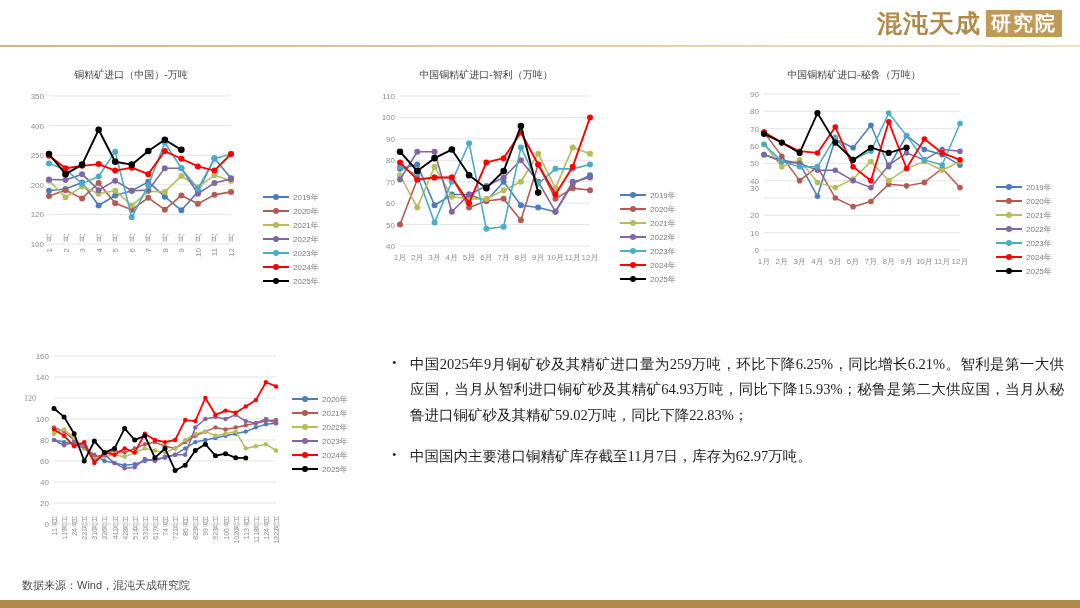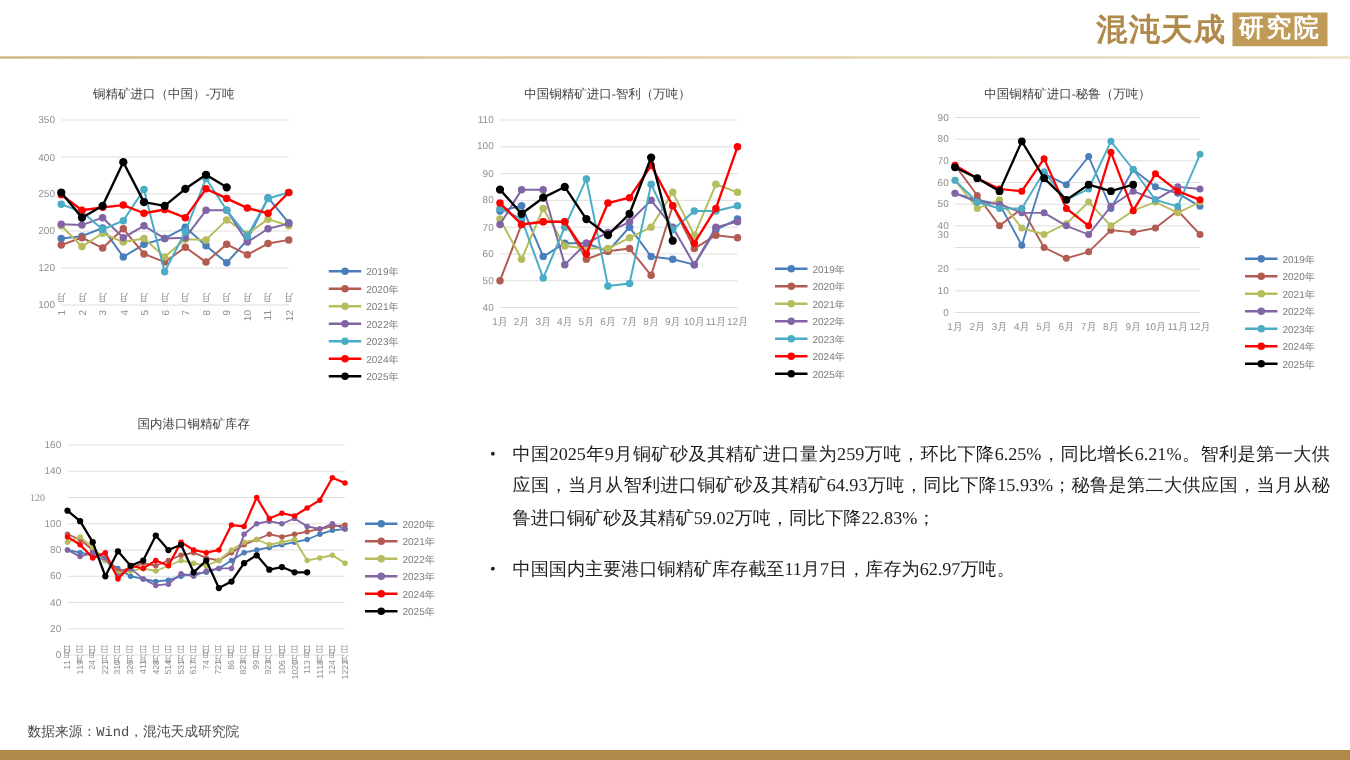--- a/index.html
+++ b/index.html
@@ -66,7 +66,7 @@
   .xlab.vert {
     writing-mode:vertical-rl; transform:rotate(180deg); transform-origin:center;
   }
-  .legend { position:absolute; display:flex; flex-direction:column;margin-top:20px; }
+  .legend { position:absolute; display:flex; flex-direction:column; }
   .legend-row { display:flex; align-items:center; height:14px; }
   .legend-swatch {
     width:26px; height:10px; position:relative; margin-right:4px; flex:0 0 26px;

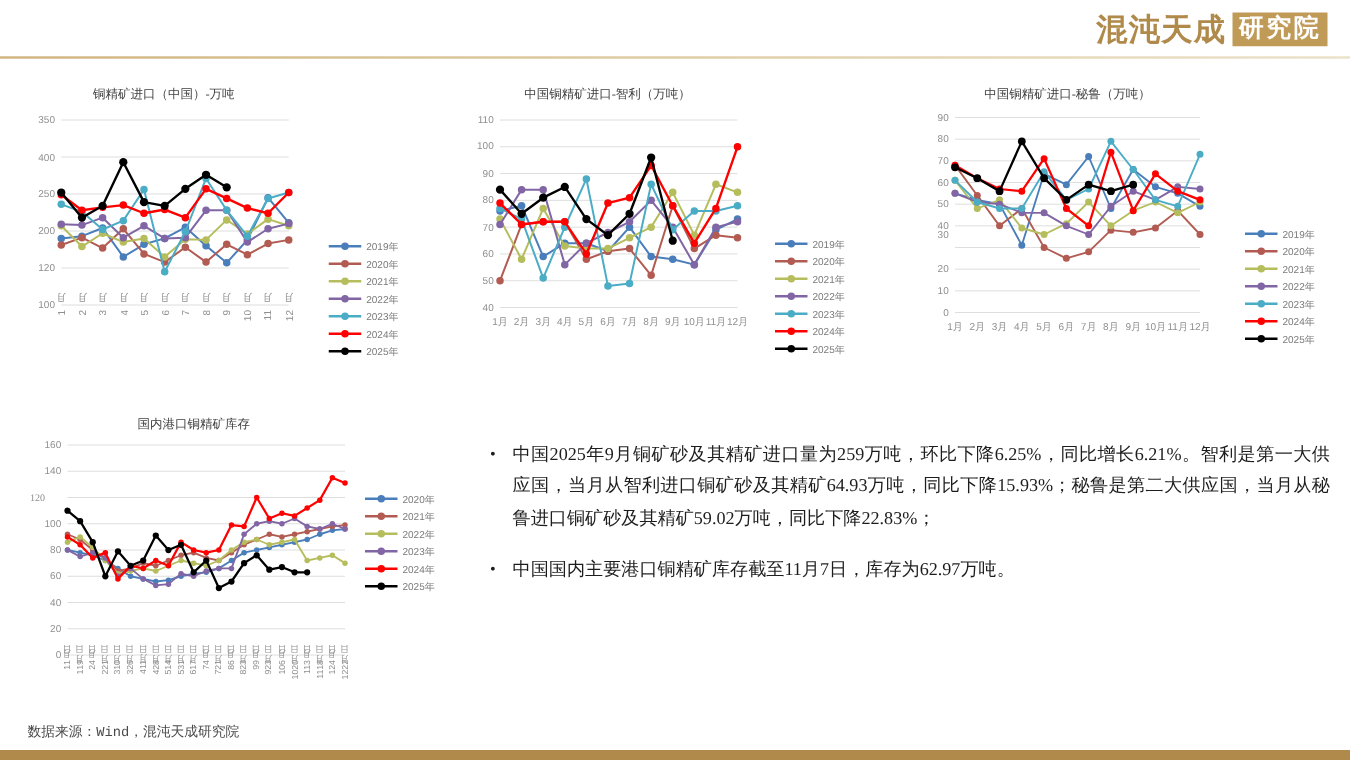--- a/index.html
+++ b/index.html
@@ -649,7 +649,6 @@
       </div>
     </div>
     <div class="chart" style="left: 14px; top: 332px; width: 360px; height: 230px;">
-      <div class="chart-title" style="width: 282px;">国内港口铜精矿库存</div>
       <div class="ylabels" style="left: 0px; top: 0px; width: 35px; height: 230px;">
         <span class="ylab" style="top: 192px; right: 0px;">0</span>
         <span class="ylab" style="top: 171px; right: 0px;">20</span>

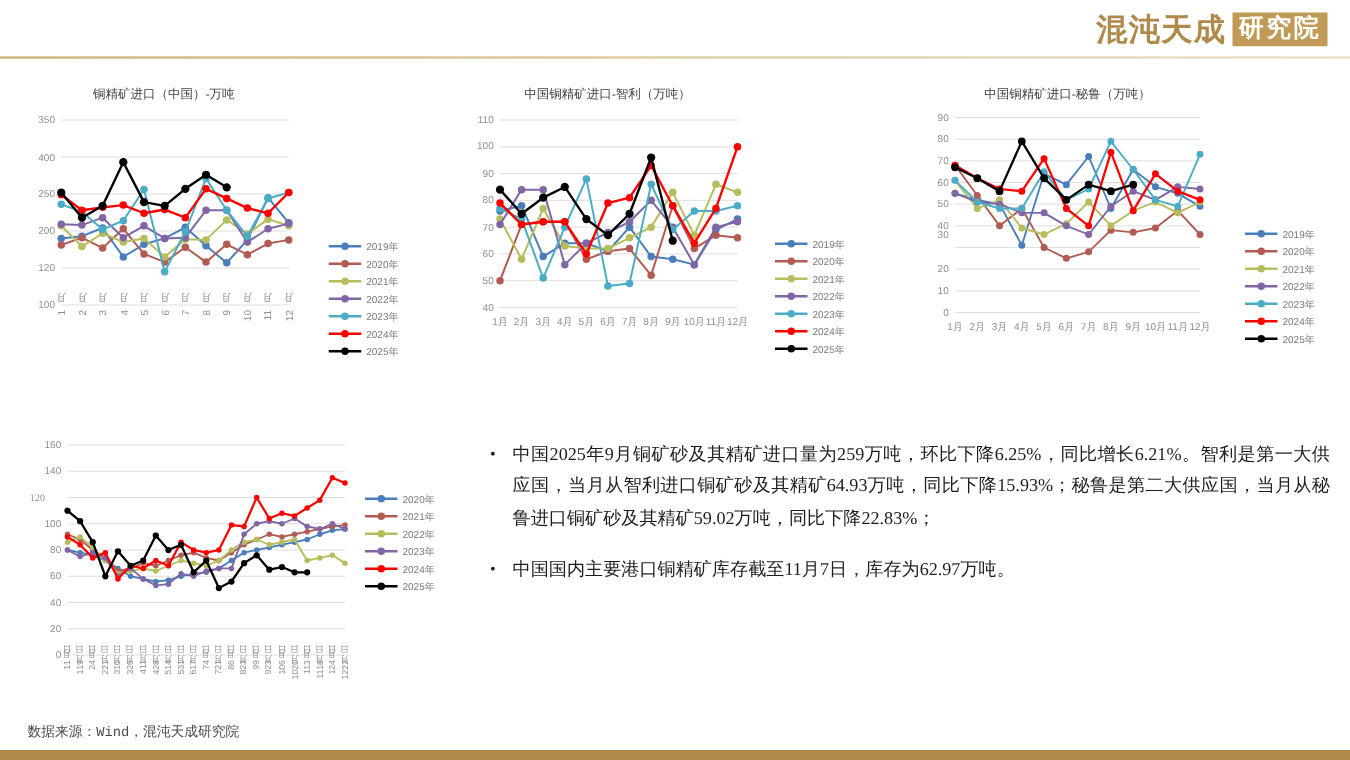--- a/index.html
+++ b/index.html
@@ -101,7 +101,7 @@
   #footer-note {
     position:absolute; left:22px; top:578px;
     font-size:11px; color:#4a4a4a;
-    font-family:Liberation Mono, monospace;
+    font-family:Liberation Sans, sans-serif;
   }
   #footer-bar {
     position:absolute; left:0; top:600px; width:1080px; height:8px;

